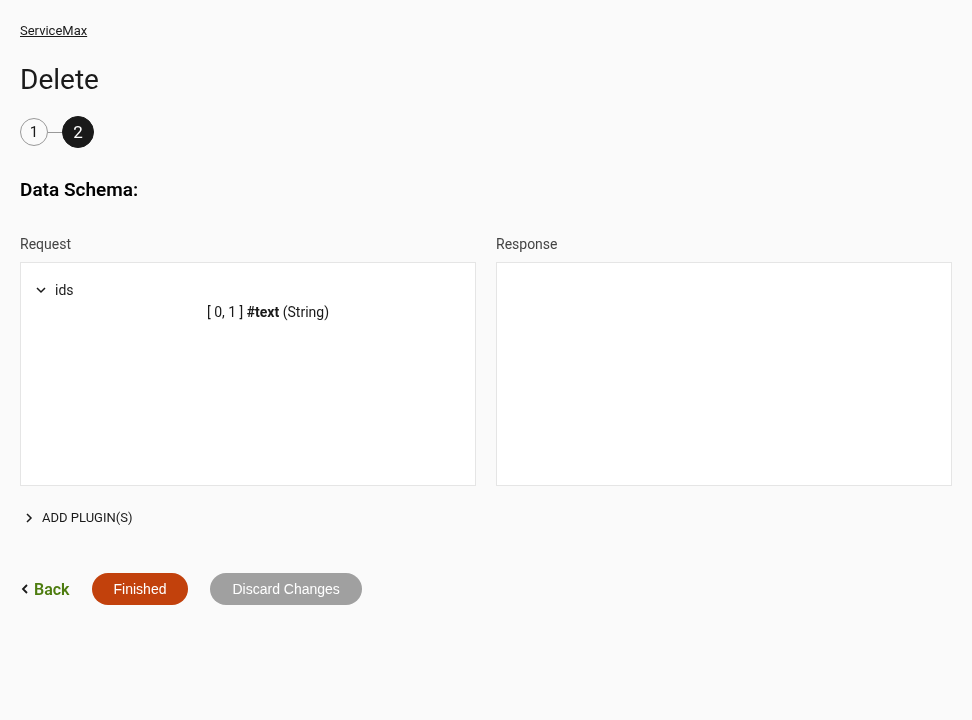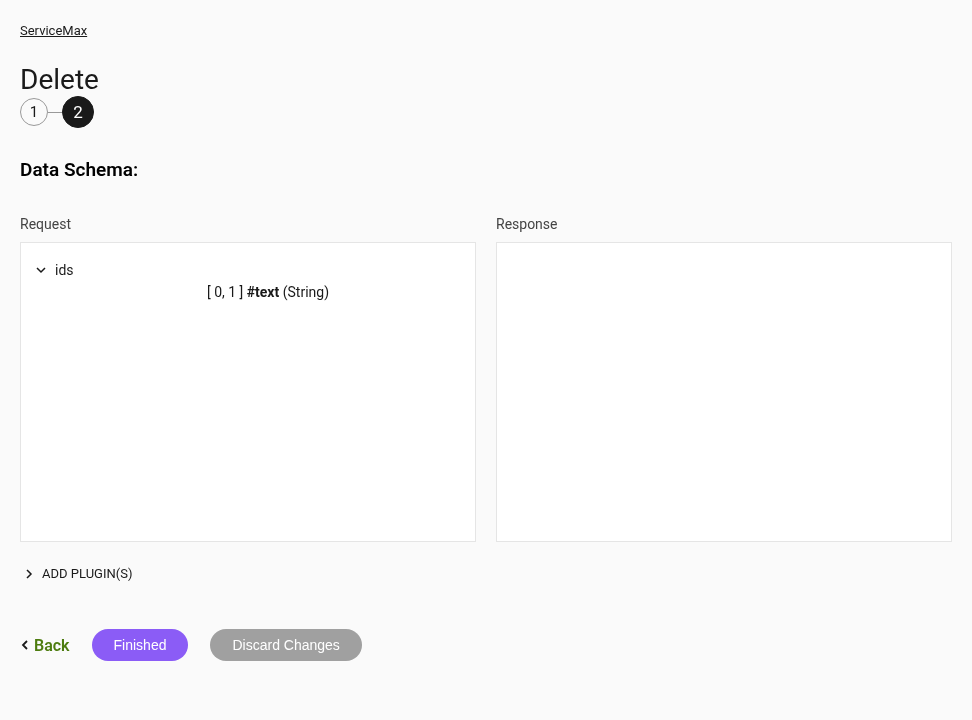--- a/index.html
+++ b/index.html
@@ -27,6 +27,7 @@
       font-size: 28px;
       font-weight: 400;
       color: #1a1a1a;
+      margin-bottom: 20px;
     }
     .stepper {
       display: flex;

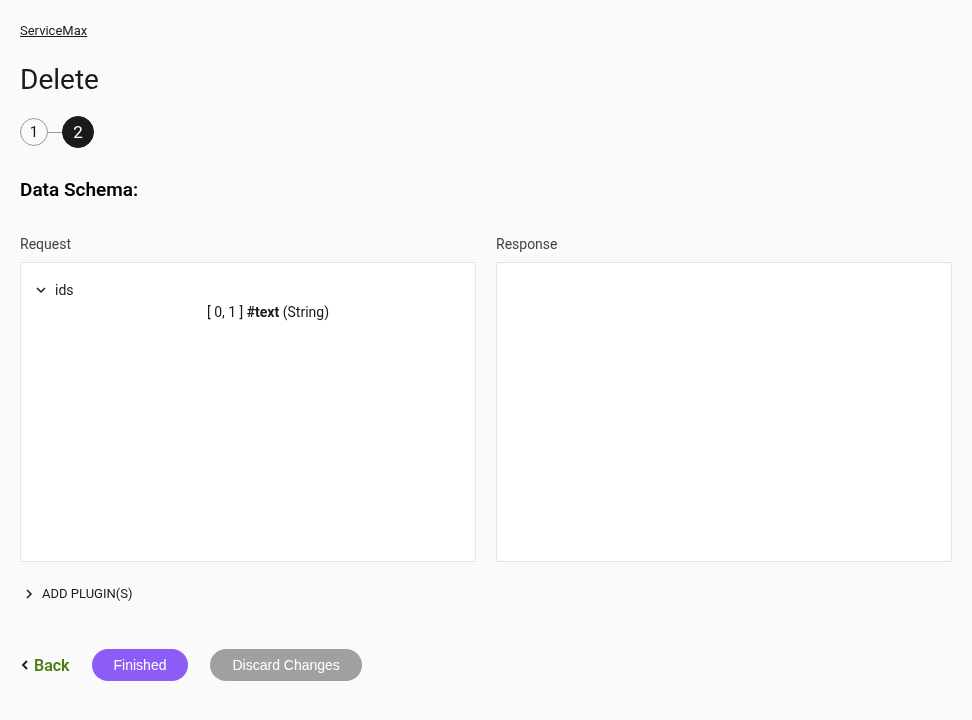--- a/index.html
+++ b/index.html
@@ -86,7 +86,7 @@
     .schema-box {
       background: #fff;
       border: 1px solid #e5e5e5;
-      height: 300px;
+      height: 224px;
       padding: 16px 14px;
       font-size: 14px;
     }

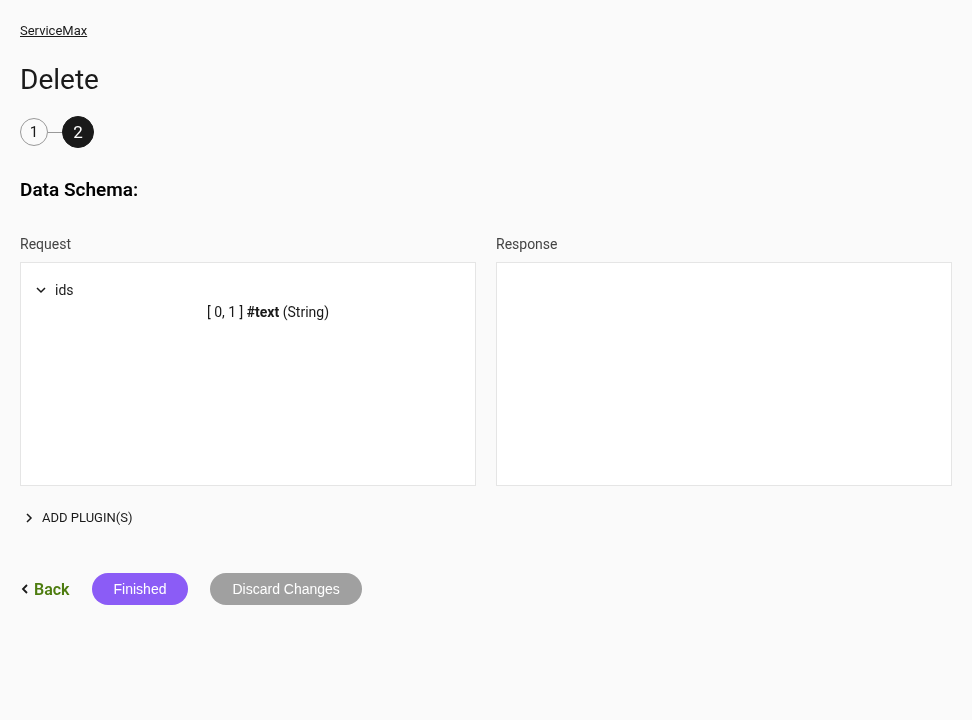--- a/index.html
+++ b/index.html
@@ -175,7 +175,7 @@
       color: #fff;
     }
     .btn-primary {
-      background: #8b5cf6;
+      background: #c2410c;
     }
     .btn-secondary {
       background: #a0a0a0;

